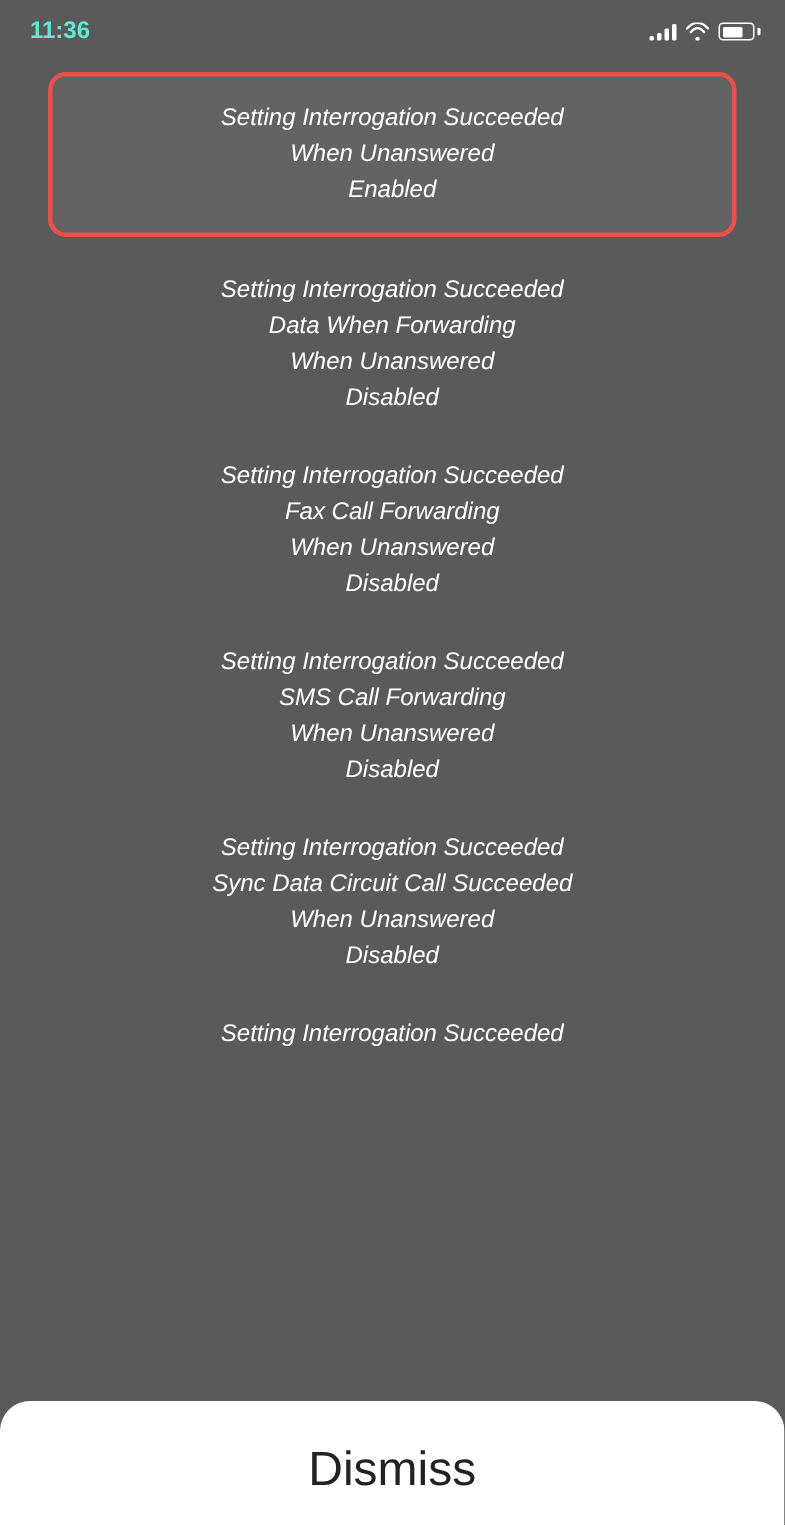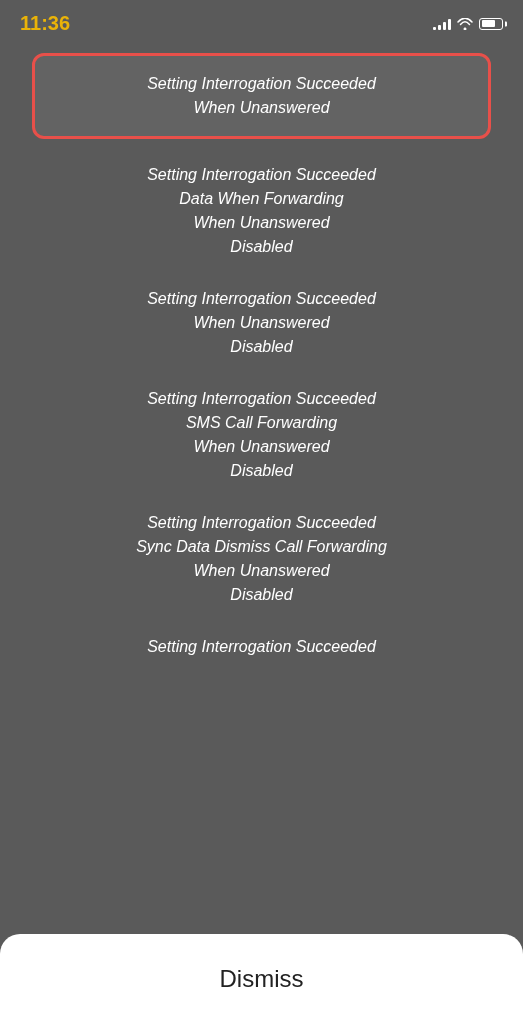--- a/index.html
+++ b/index.html
@@ -26,9 +26,9 @@
     }
 
     .status-time {
-      font-size: 20px;
+      font-size: 16px;
       font-weight: 600;
-      color: #eab308;
+      color: #5eead4;
     }
 
     .status-icons {

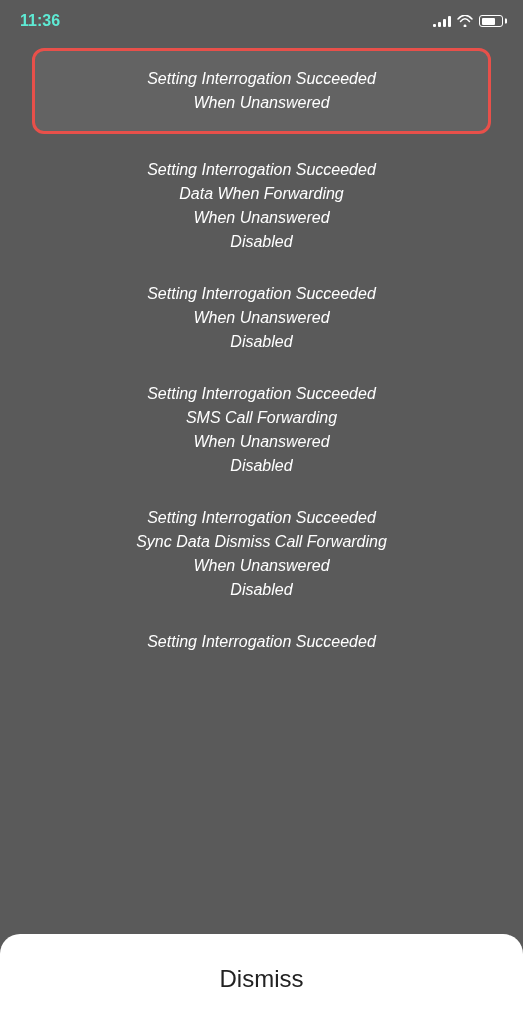--- a/index.html
+++ b/index.html
@@ -188,6 +188,7 @@
       <div class="card-text">
         <span class="line">Setting Interrogation Succeeded</span>
         <span class="line">When Unanswered</span>
+        <span class="line">Enabled</span>
       </div>
     </div>
 

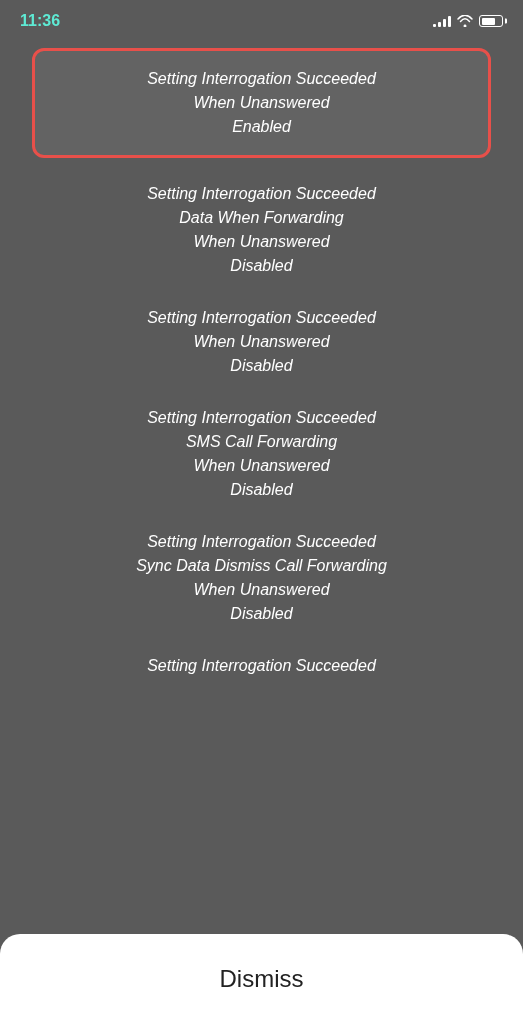--- a/index.html
+++ b/index.html
@@ -204,6 +204,7 @@
     <div class="card-normal">
       <div class="card-text">
         <span class="line">Setting Interrogation Succeeded</span>
+        <span class="line">Fax Call Forwarding</span>
         <span class="line">When Unanswered</span>
         <span class="line">Disabled</span>
       </div>

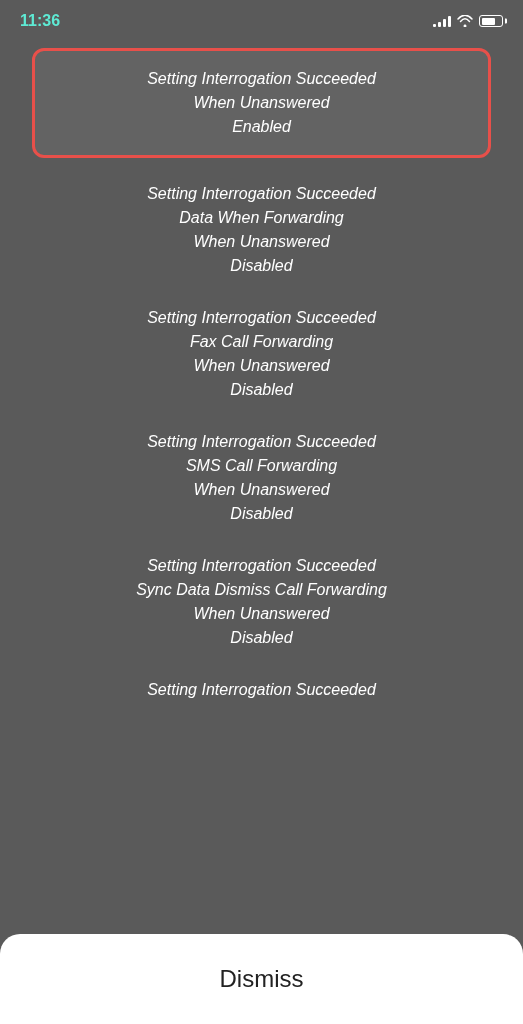--- a/index.html
+++ b/index.html
@@ -222,7 +222,7 @@
     <div class="card-normal">
       <div class="card-text">
         <span class="line">Setting Interrogation Succeeded</span>
-        <span class="line">Sync Data Dismiss Call Forwarding</span>
+        <span class="line">Sync Data Circuit Call Succeeded</span>
         <span class="line">When Unanswered</span>
         <span class="line">Disabled</span>
       </div>

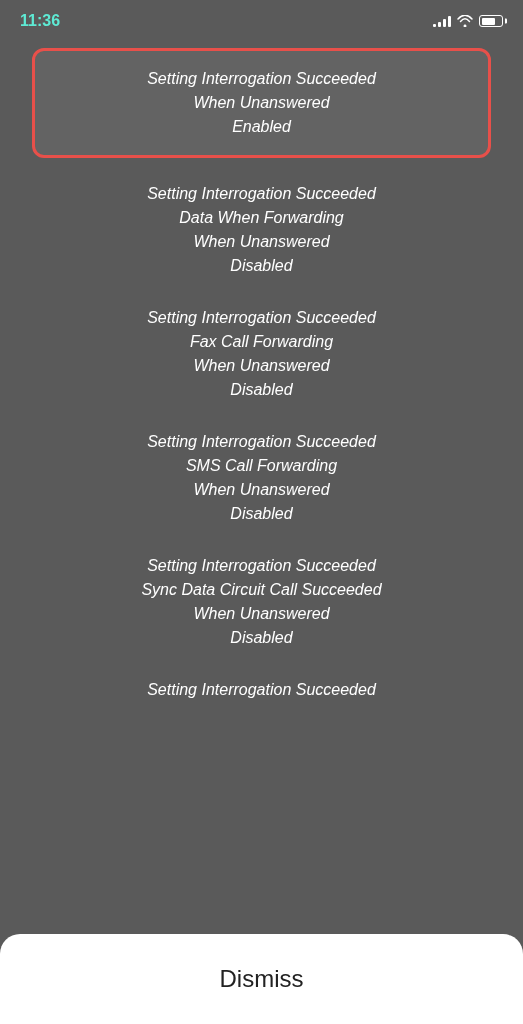--- a/index.html
+++ b/index.html
@@ -142,7 +142,7 @@
     }
 
     .dismiss-button {
-      font-size: 24px;
+      font-size: 32px;
       font-weight: 500;
       color: #222;
       background: none;

